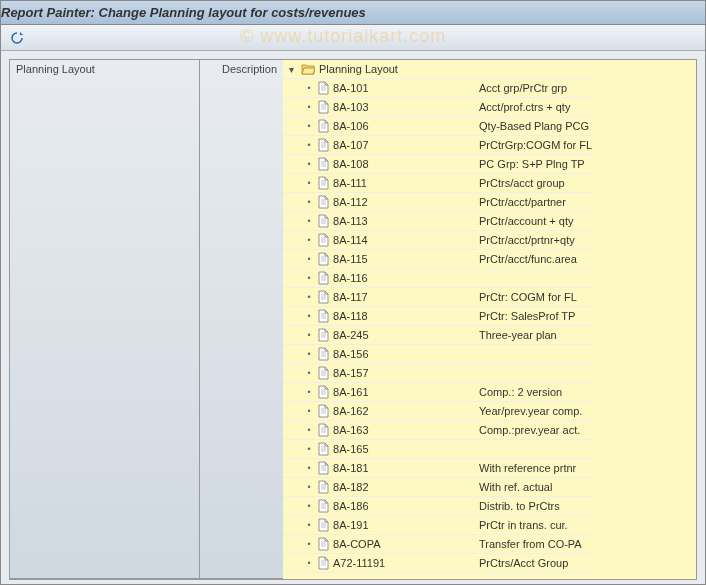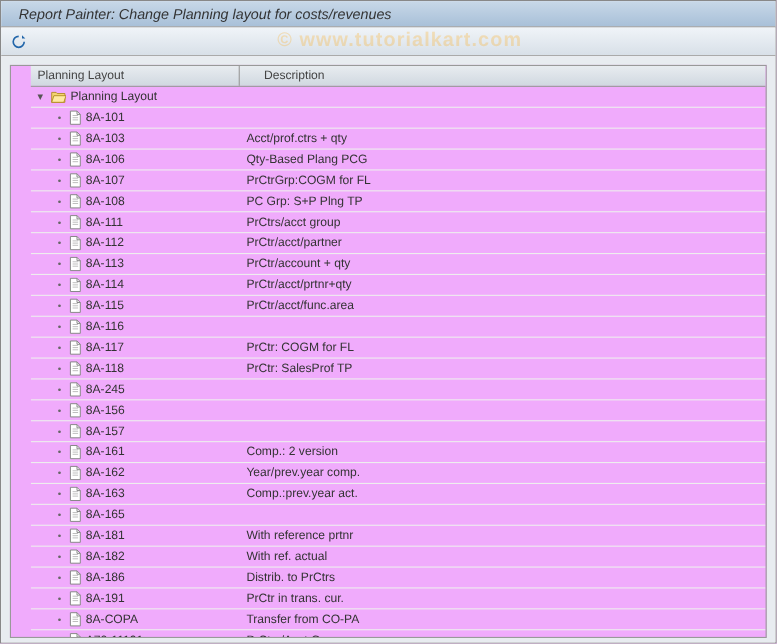--- a/index.html
+++ b/index.html
@@ -18,8 +18,8 @@
     }
     .title-bar {
       background: linear-gradient(to bottom, #c8d8e8, #a8c0d8);
-      padding: 4px 16px;
-      font-weight: normal;
+      padding: 4px 0;
+      font-weight: bold;
       font-size: 13px;
       font-style: italic;
       color: #333;

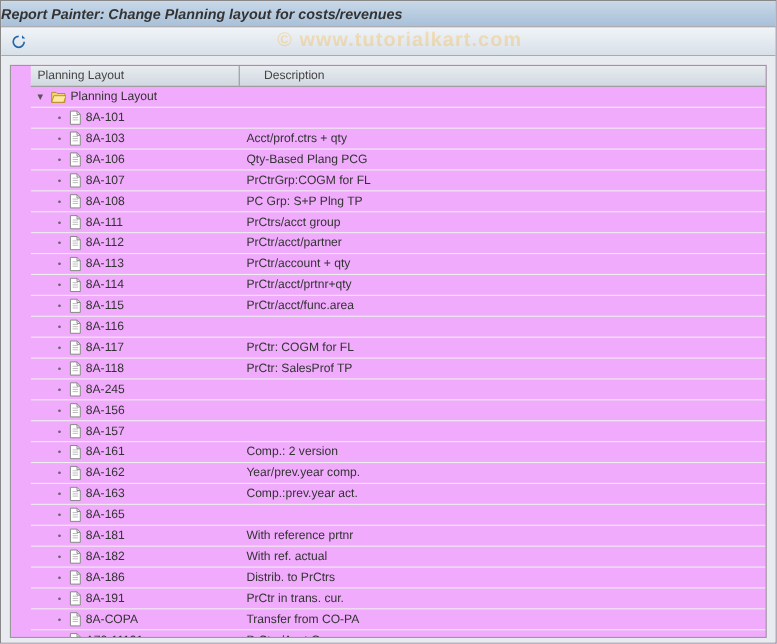--- a/index.html
+++ b/index.html
@@ -42,10 +42,10 @@
     .watermark {
       position: absolute;
       top: 26px;
-      left: 252px;
+      left: 240px;
       font-size: 18px;
       color: rgba(255, 165, 0, 0.25);
-      font-weight: bold;
+      font-weight: normal;
       z-index: 100;
       pointer-events: none;
       letter-spacing: 1px;

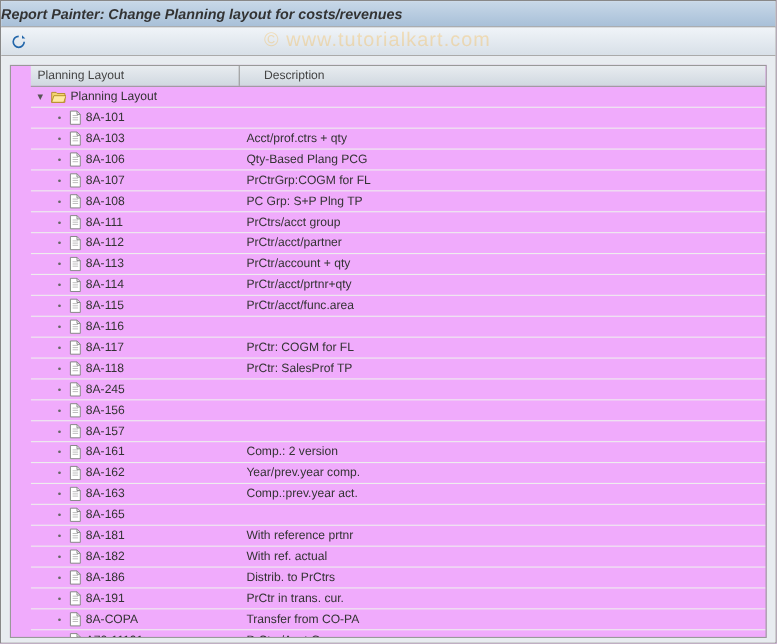--- a/index.html
+++ b/index.html
@@ -58,12 +58,11 @@
     }
     .table-wrap {
       border: 1px solid #999;
-      background: #f0abfc;
+      background: #fef9c3;
       height: 100%;
       overflow: hidden;
       display: flex;
-      flex-direction: column;
-      padding-left: 18px;
+      flex-direction: row;
     }
     .tbl-header {
       display: flex;

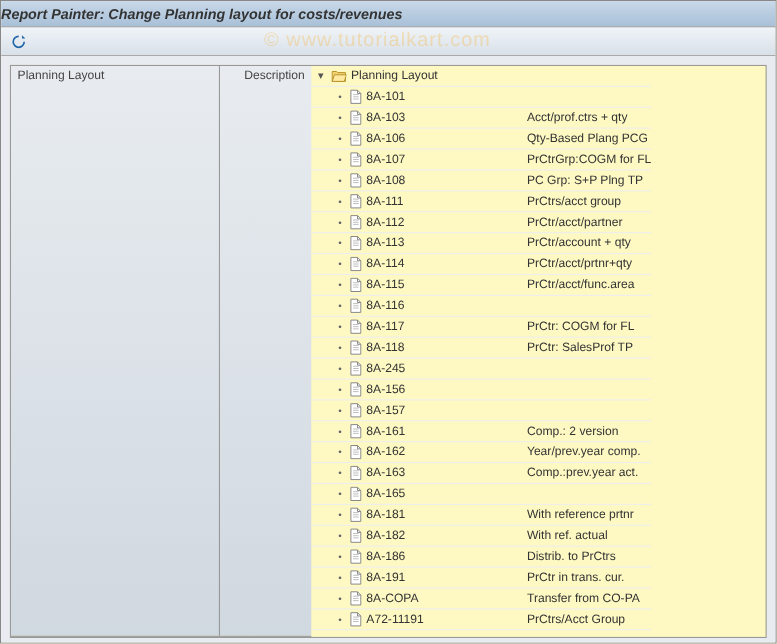--- a/index.html
+++ b/index.html
@@ -197,6 +197,7 @@
               </span>
               <span class="label-text">8A-101</span>
             </div>
+            <div class="col2">Acct grp/PrCtr grp</div>
           </div>
           <div class="tree-row child-row">
             <div class="col1">

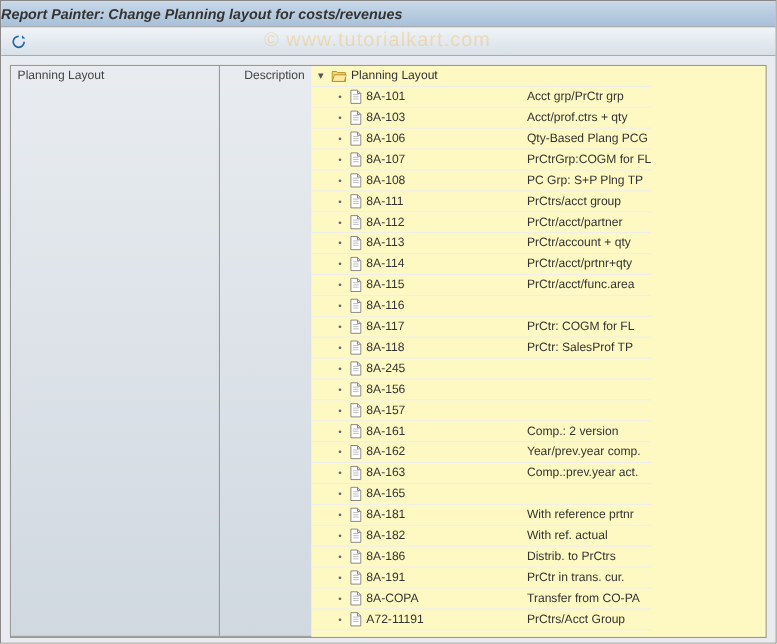--- a/index.html
+++ b/index.html
@@ -404,6 +404,7 @@
               </span>
               <span class="label-text">8A-245</span>
             </div>
+            <div class="col2">Three-year plan</div>
           </div>
           <div class="tree-row child-row">
             <div class="col1">

